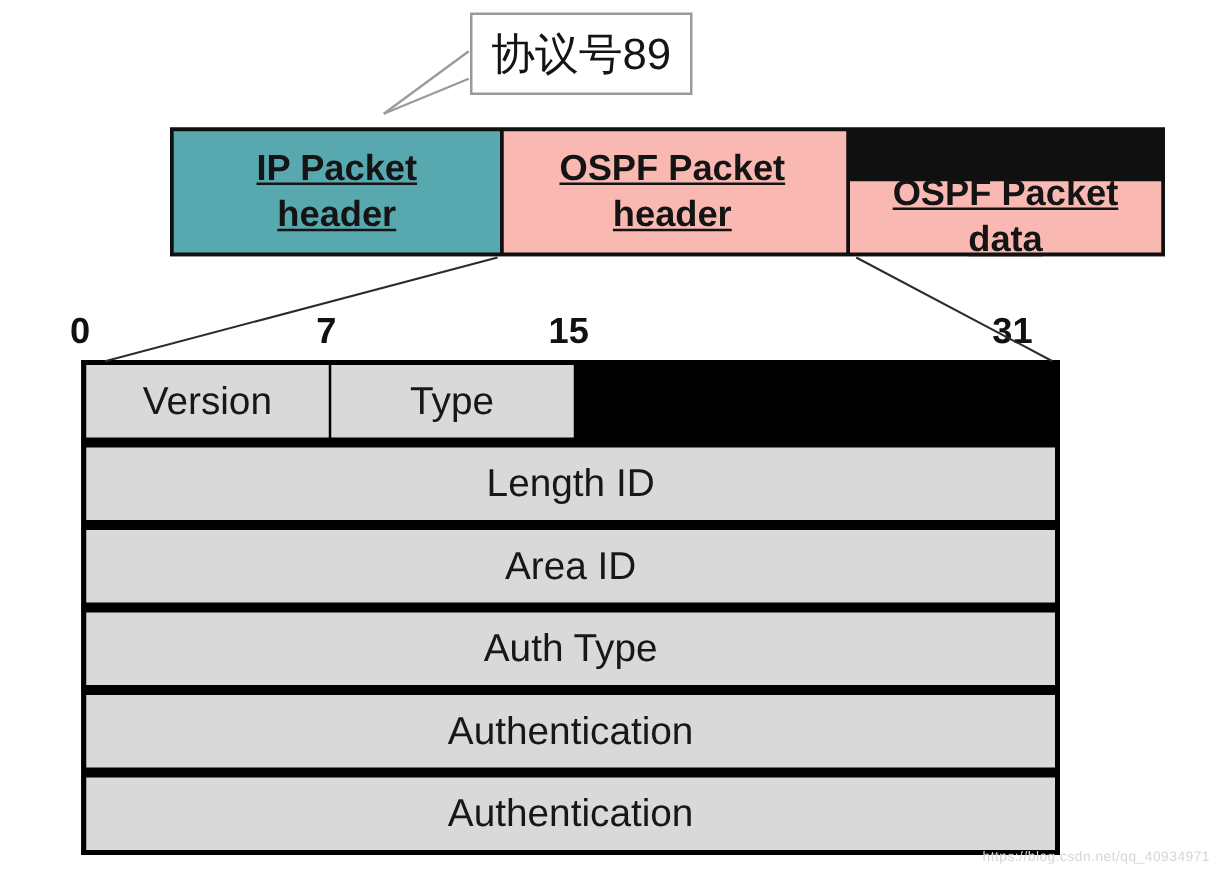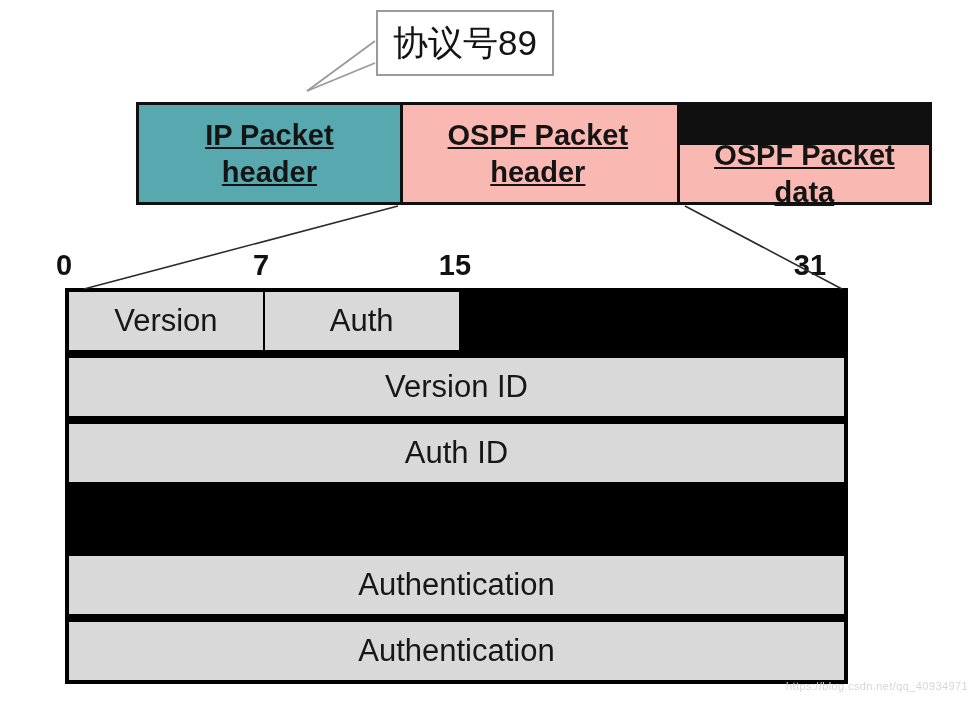--- a/index.html
+++ b/index.html
@@ -147,7 +147,7 @@
   <div class="ftable">
     <div class="frow">
       <div class="fcell w-version">Version</div>
-      <div class="fcell w-type">Auth</div>
+      <div class="fcell w-type">Type</div>
     </div>
     <div class="frow">
       <div class="fcell">Version ID</div>

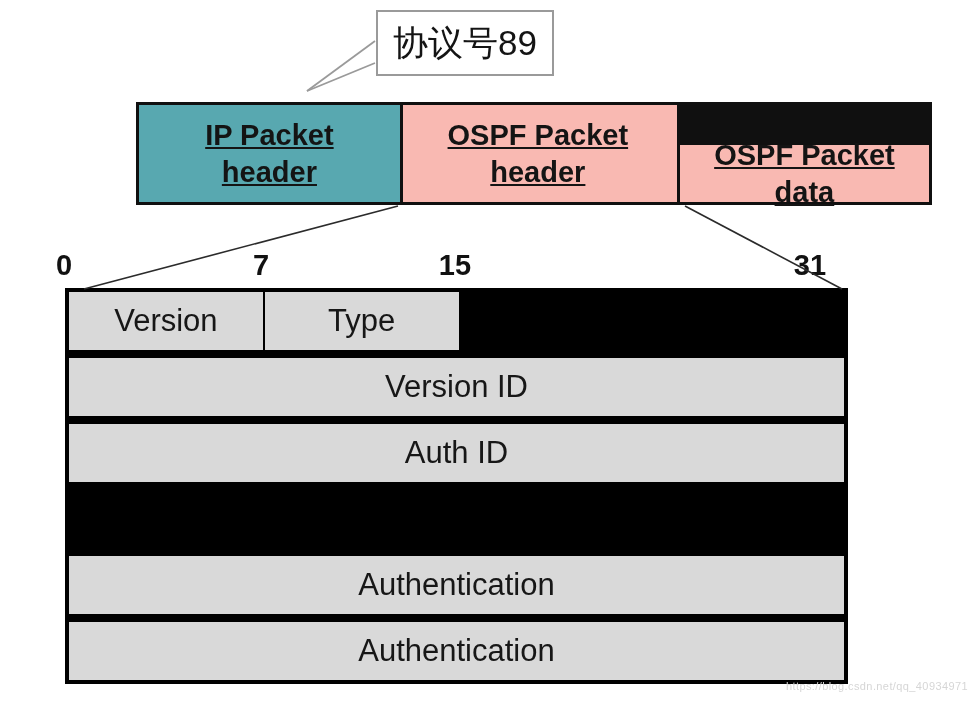--- a/index.html
+++ b/index.html
@@ -150,7 +150,7 @@
       <div class="fcell w-type">Type</div>
     </div>
     <div class="frow">
-      <div class="fcell">Version ID</div>
+      <div class="fcell">Length ID</div>
     </div>
     <div class="frow">
       <div class="fcell">Auth ID</div>

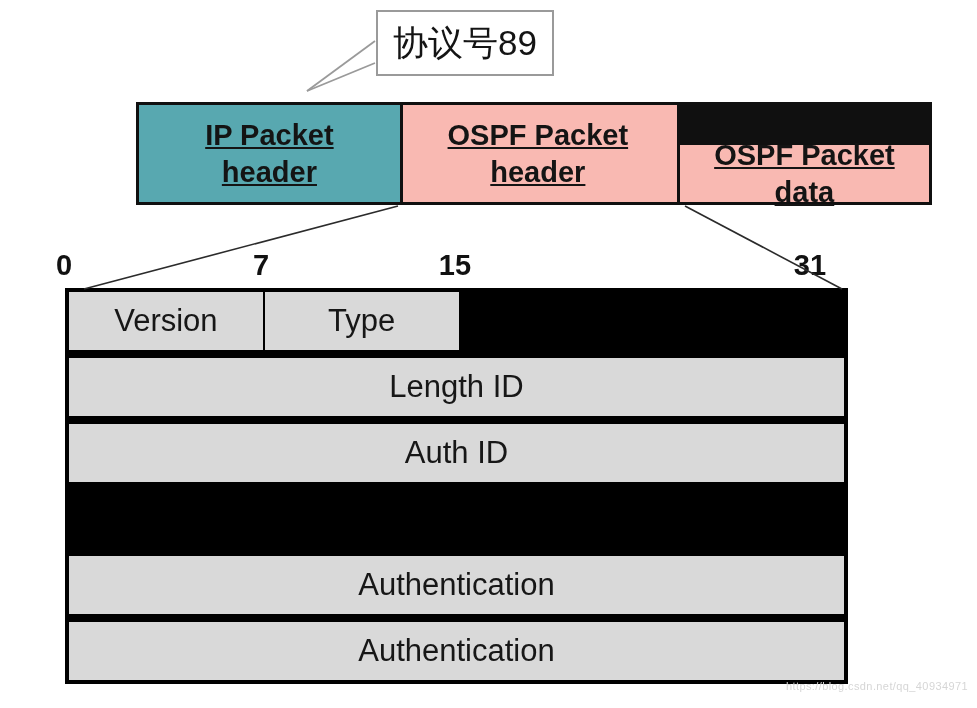--- a/index.html
+++ b/index.html
@@ -153,7 +153,7 @@
       <div class="fcell">Length ID</div>
     </div>
     <div class="frow">
-      <div class="fcell">Auth ID</div>
+      <div class="fcell">Area ID</div>
     </div>
     <div class="frow">
     </div>

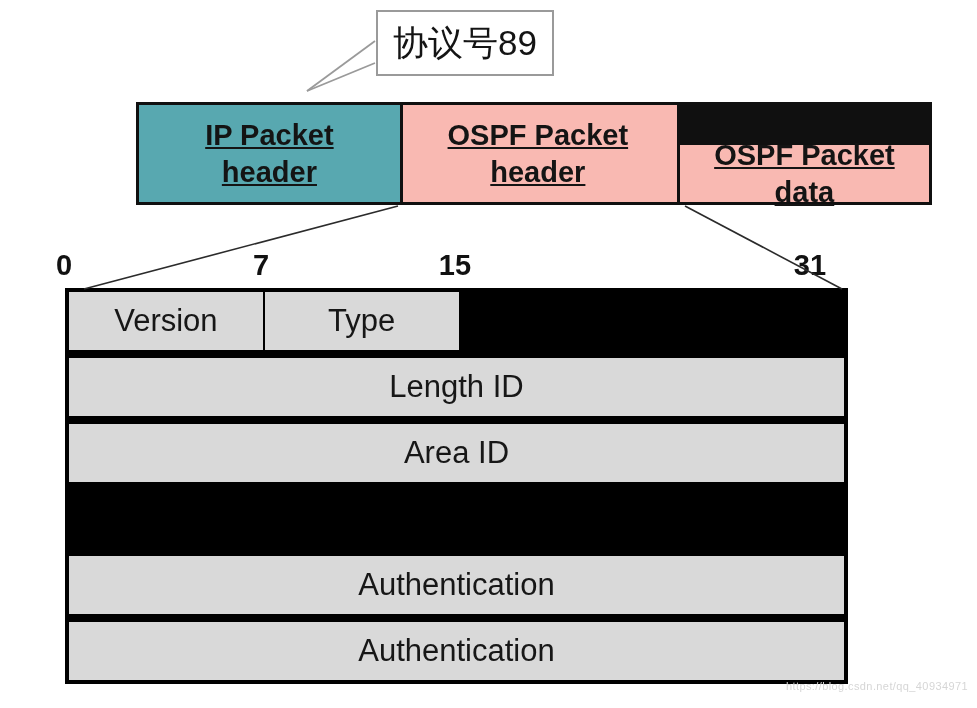--- a/index.html
+++ b/index.html
@@ -156,6 +156,7 @@
       <div class="fcell">Area ID</div>
     </div>
     <div class="frow">
+      <div class="fcell">Auth Type</div>
     </div>
     <div class="frow">
       <div class="fcell">Authentication</div>

